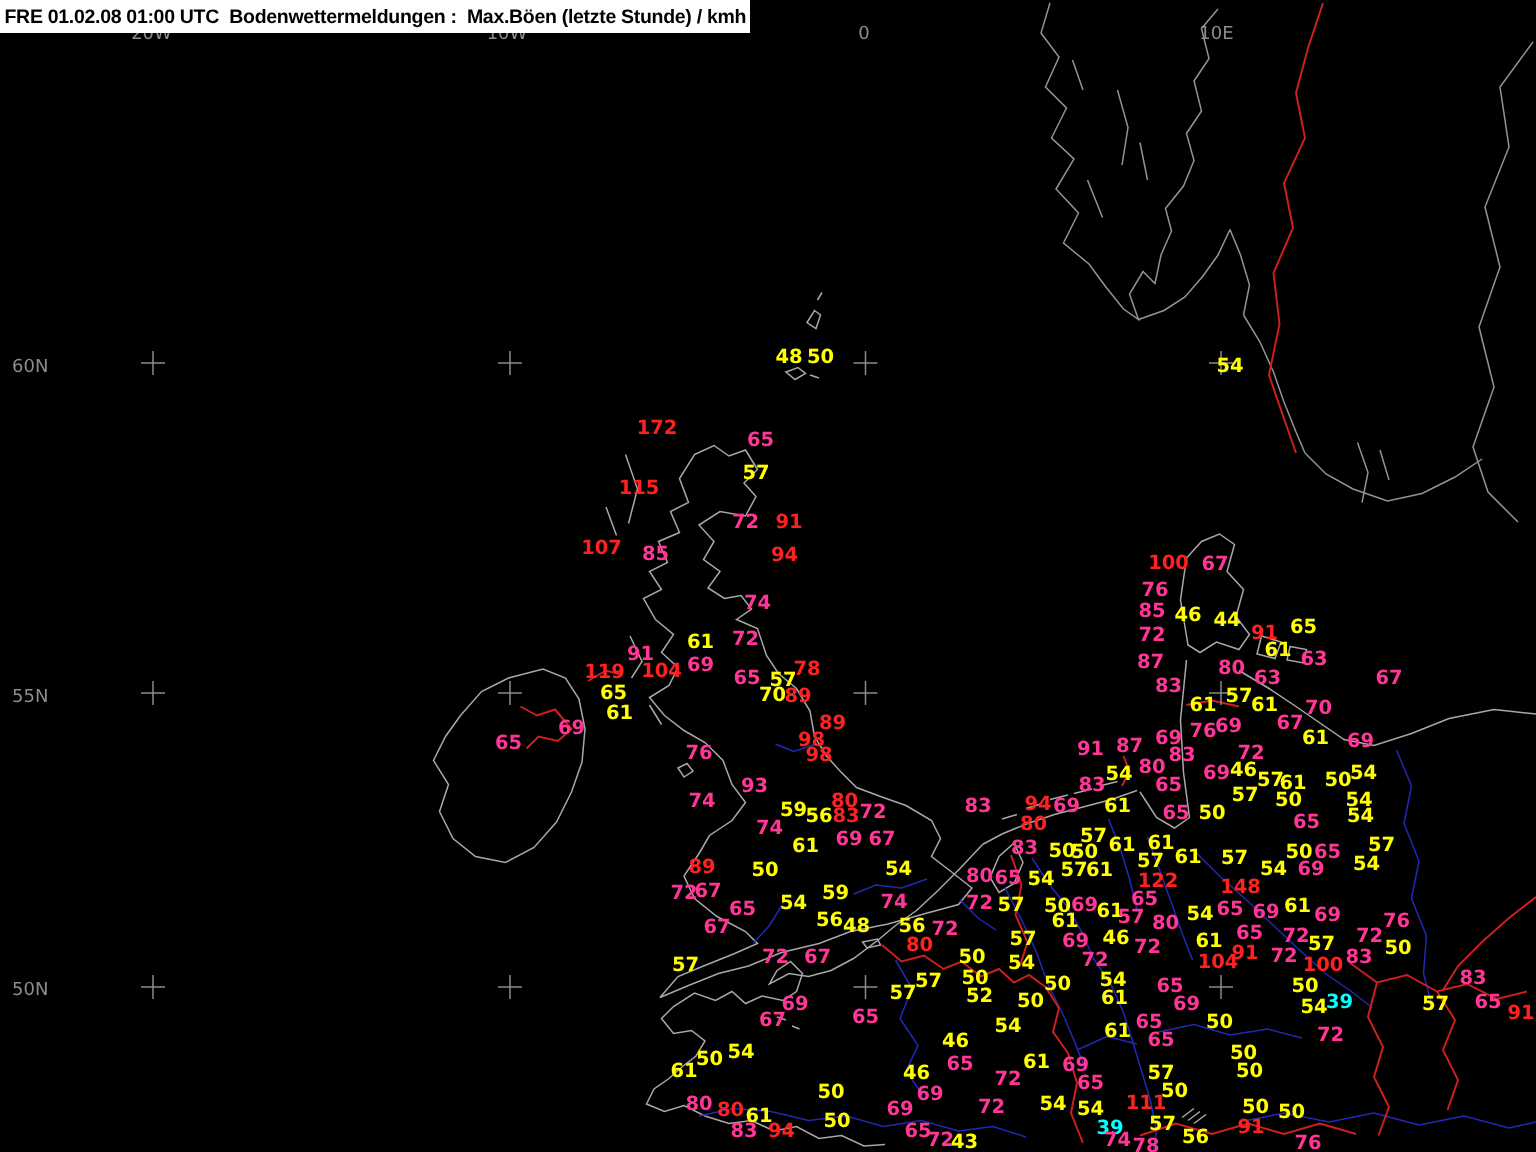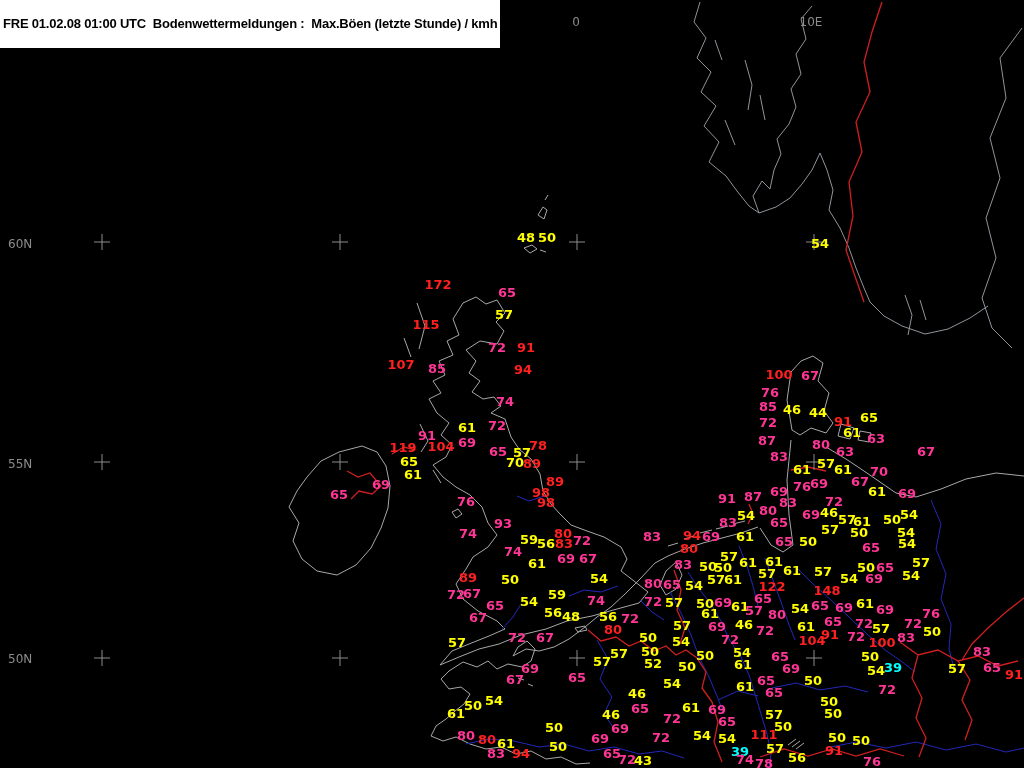--- a/index.html
+++ b/index.html
@@ -6,7 +6,7 @@
   #screen{position:relative;width:1024px;height:768px;background:#000;overflow:hidden;
           font-family:"DejaVu Sans",sans-serif;}
   #titlebar{position:absolute;top:0;left:0;z-index:5;background:#fff;color:#000;
-            font:bold 13px/16px "Liberation Sans",sans-serif;padding:16px 3px;height:16px;
+            font:bold 13px/16px "Liberation Sans",sans-serif;padding:3px 3px;height:16px;
             letter-spacing:-0.2px;white-space:pre;}
   svg text{font-family:"DejaVu Sans",sans-serif;}
   .station{font-weight:bold;font-size:13px;}

